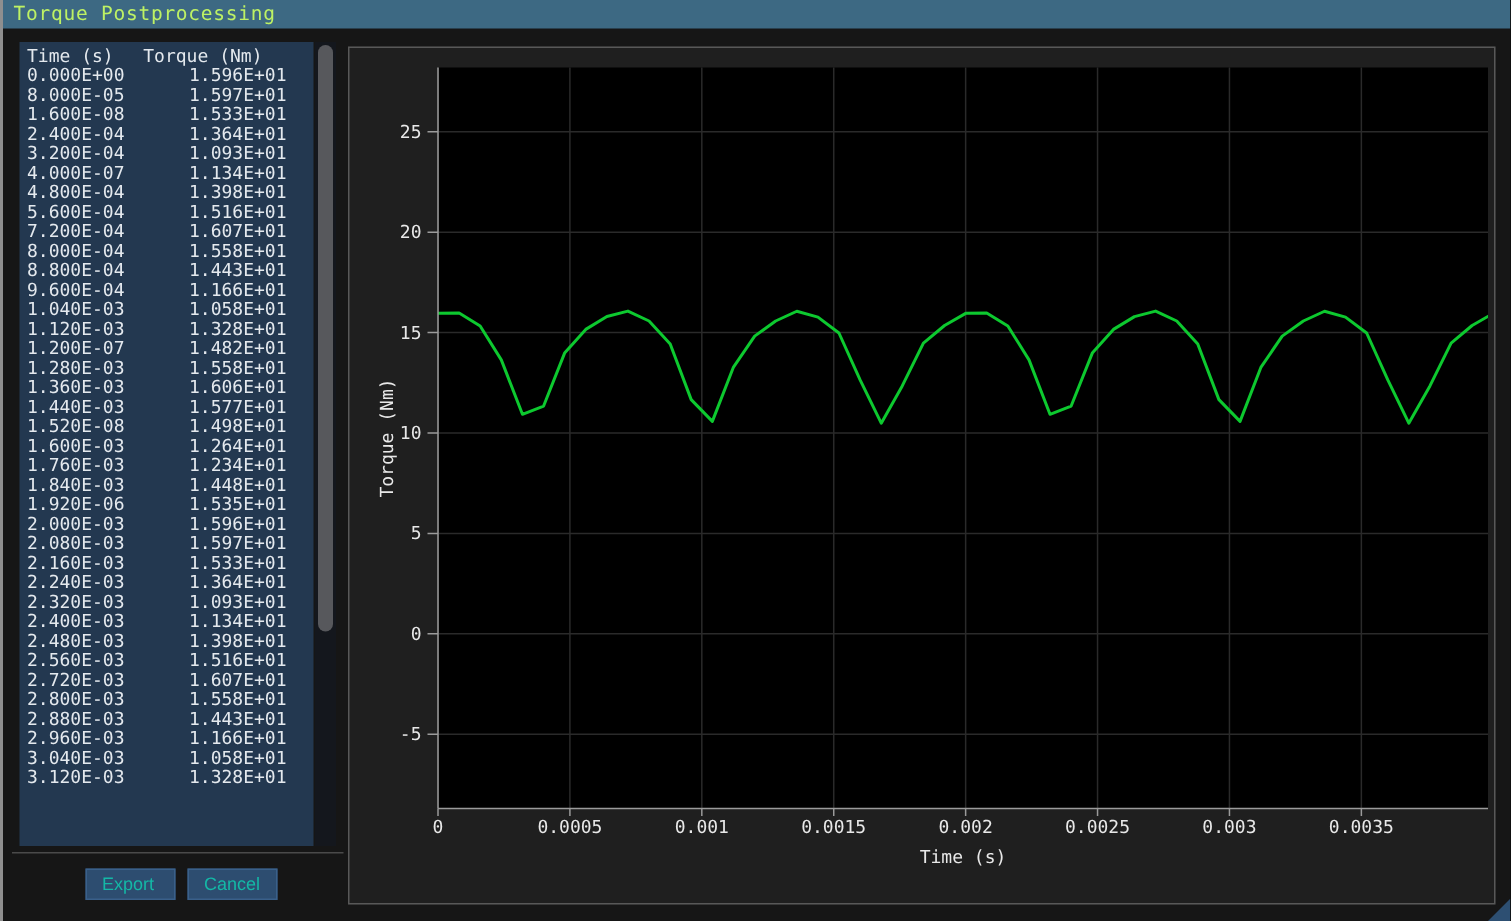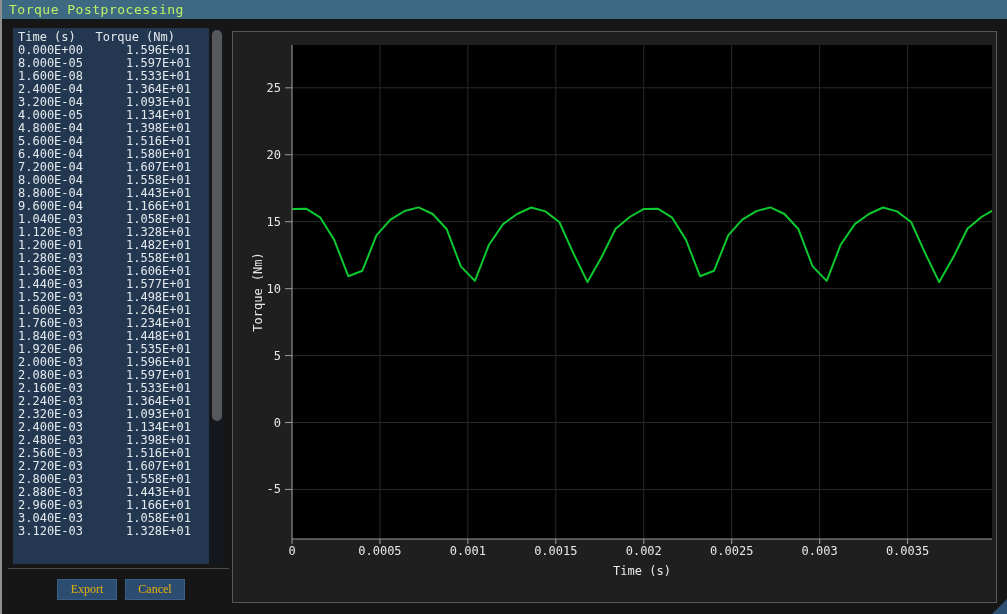--- a/index.html
+++ b/index.html
@@ -79,7 +79,7 @@
         <div class="trow"><span class="c1">1.600E-08</span><span class="c2">1.533E+01</span></div>
         <div class="trow"><span class="c1">2.400E-04</span><span class="c2">1.364E+01</span></div>
         <div class="trow"><span class="c1">3.200E-04</span><span class="c2">1.093E+01</span></div>
-        <div class="trow"><span class="c1">4.000E-05</span><span class="c2">1.134E+01</span></div>
+        <div class="trow"><span class="c1">4.000E-07</span><span class="c2">1.134E+01</span></div>
         <div class="trow"><span class="c1">4.800E-04</span><span class="c2">1.398E+01</span></div>
         <div class="trow"><span class="c1">5.600E-04</span><span class="c2">1.516E+01</span></div>
         <div class="trow"><span class="c1">6.400E-04</span><span class="c2">1.580E+01</span></div>

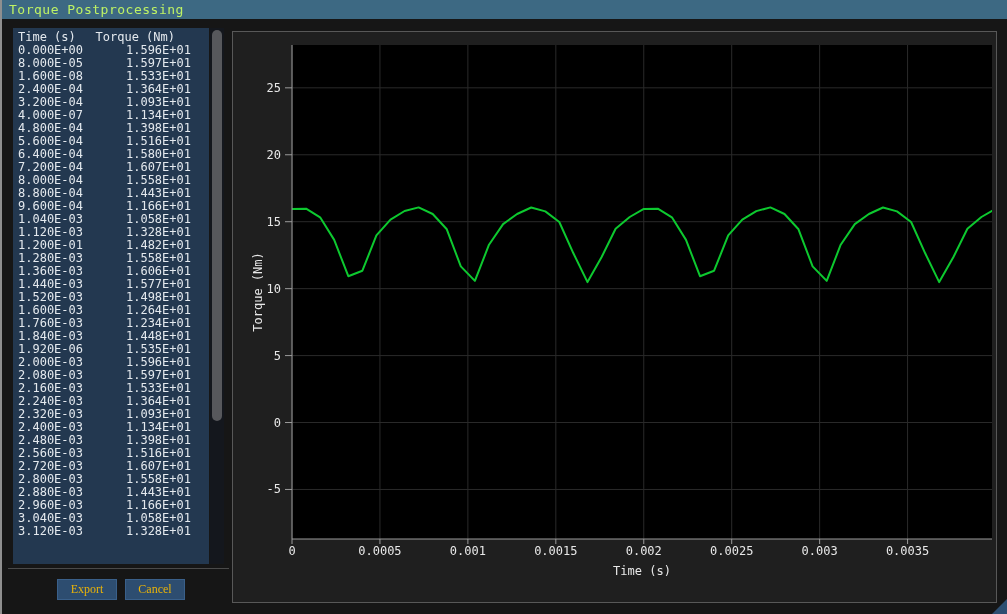--- a/index.html
+++ b/index.html
@@ -82,7 +82,6 @@
         <div class="trow"><span class="c1">4.000E-07</span><span class="c2">1.134E+01</span></div>
         <div class="trow"><span class="c1">4.800E-04</span><span class="c2">1.398E+01</span></div>
         <div class="trow"><span class="c1">5.600E-04</span><span class="c2">1.516E+01</span></div>
-        <div class="trow"><span class="c1">6.400E-04</span><span class="c2">1.580E+01</span></div>
         <div class="trow"><span class="c1">7.200E-04</span><span class="c2">1.607E+01</span></div>
         <div class="trow"><span class="c1">8.000E-04</span><span class="c2">1.558E+01</span></div>
         <div class="trow"><span class="c1">8.800E-04</span><span class="c2">1.443E+01</span></div>

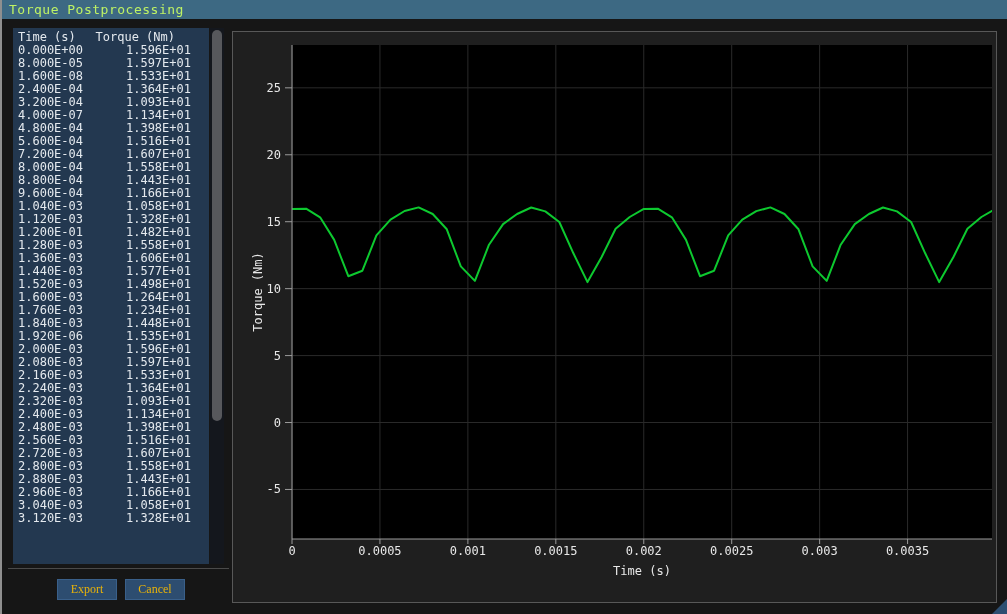--- a/index.html
+++ b/index.html
@@ -88,7 +88,7 @@
         <div class="trow"><span class="c1">9.600E-04</span><span class="c2">1.166E+01</span></div>
         <div class="trow"><span class="c1">1.040E-03</span><span class="c2">1.058E+01</span></div>
         <div class="trow"><span class="c1">1.120E-03</span><span class="c2">1.328E+01</span></div>
-        <div class="trow"><span class="c1">1.200E-01</span><span class="c2">1.482E+01</span></div>
+        <div class="trow"><span class="c1">1.200E-07</span><span class="c2">1.482E+01</span></div>
         <div class="trow"><span class="c1">1.280E-03</span><span class="c2">1.558E+01</span></div>
         <div class="trow"><span class="c1">1.360E-03</span><span class="c2">1.606E+01</span></div>
         <div class="trow"><span class="c1">1.440E-03</span><span class="c2">1.577E+01</span></div>

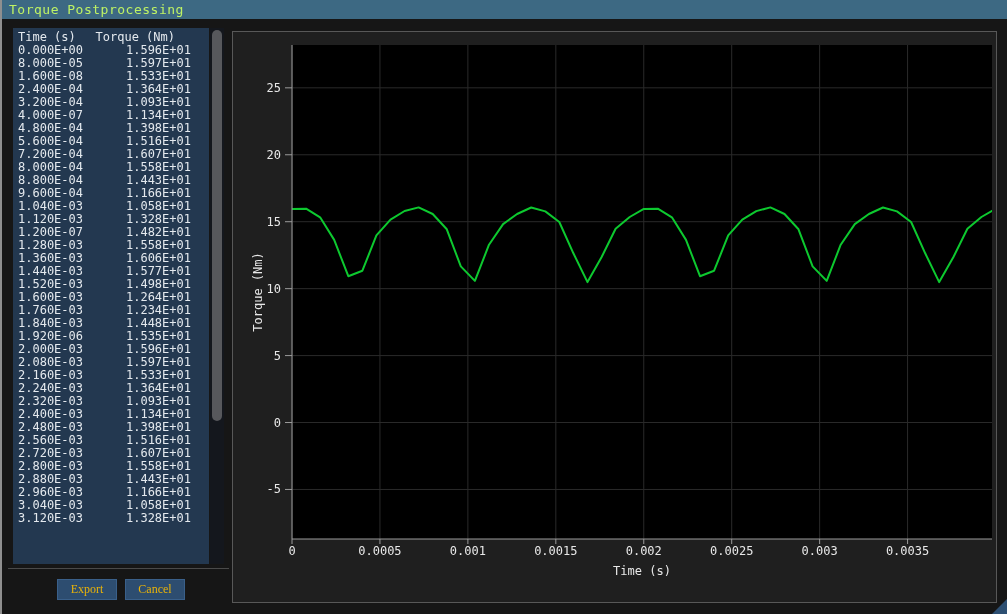--- a/index.html
+++ b/index.html
@@ -92,7 +92,7 @@
         <div class="trow"><span class="c1">1.280E-03</span><span class="c2">1.558E+01</span></div>
         <div class="trow"><span class="c1">1.360E-03</span><span class="c2">1.606E+01</span></div>
         <div class="trow"><span class="c1">1.440E-03</span><span class="c2">1.577E+01</span></div>
-        <div class="trow"><span class="c1">1.520E-03</span><span class="c2">1.498E+01</span></div>
+        <div class="trow"><span class="c1">1.520E-08</span><span class="c2">1.498E+01</span></div>
         <div class="trow"><span class="c1">1.600E-03</span><span class="c2">1.264E+01</span></div>
         <div class="trow"><span class="c1">1.760E-03</span><span class="c2">1.234E+01</span></div>
         <div class="trow"><span class="c1">1.840E-03</span><span class="c2">1.448E+01</span></div>

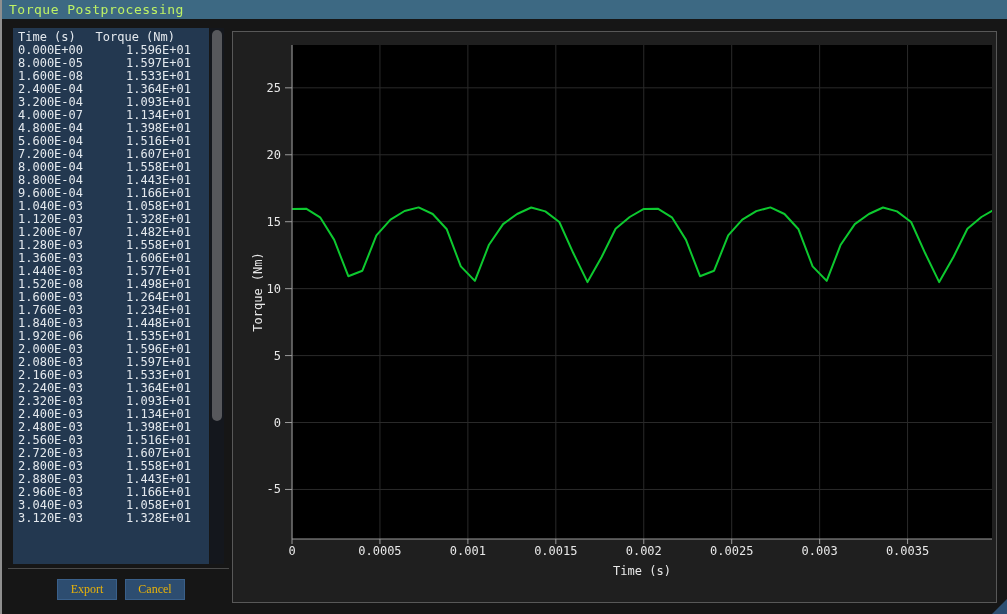--- a/index.html
+++ b/index.html
@@ -41,9 +41,9 @@
   }
   .btn {
     position:absolute; top:579px; height:21px;
-    background:#2d4d70; border:1px solid #3a608a; color:#eab308;
-    font-family:Liberation Serif, serif; font-size:12px;
-    text-align:center; line-height:19px; padding:0 10px; cursor:pointer;
+    background:#2d4d70; border:1px solid #3a608a; color:#14b8a6;
+    font-family:Liberation Sans, sans-serif; font-size:12px;
+    text-align:left; line-height:19px; padding:0 10px; cursor:pointer;
   }
   #export-btn { left:55px; width:60px; }
   #cancel-btn { left:123px; width:60px; }

